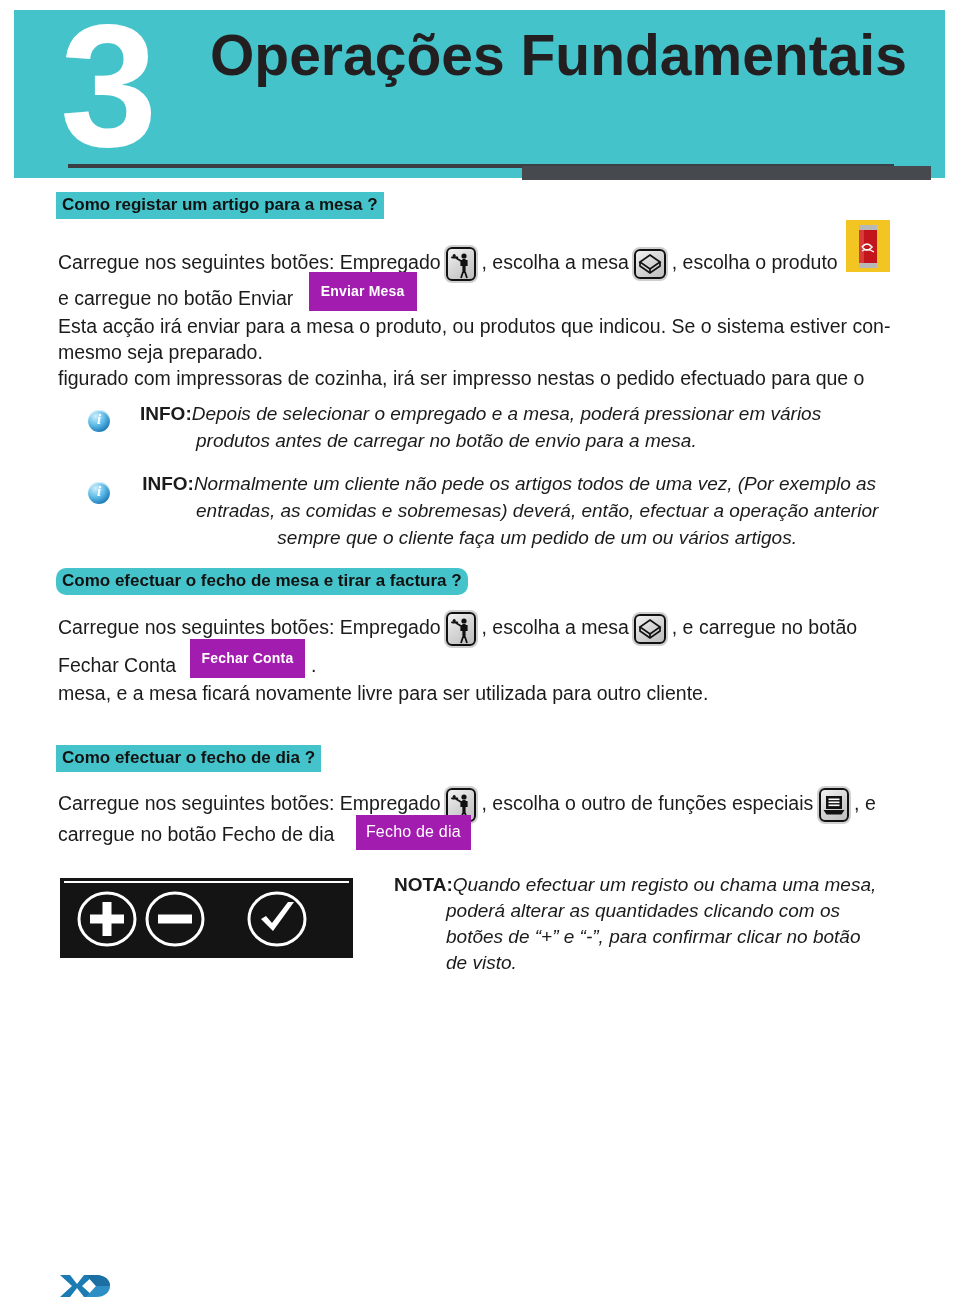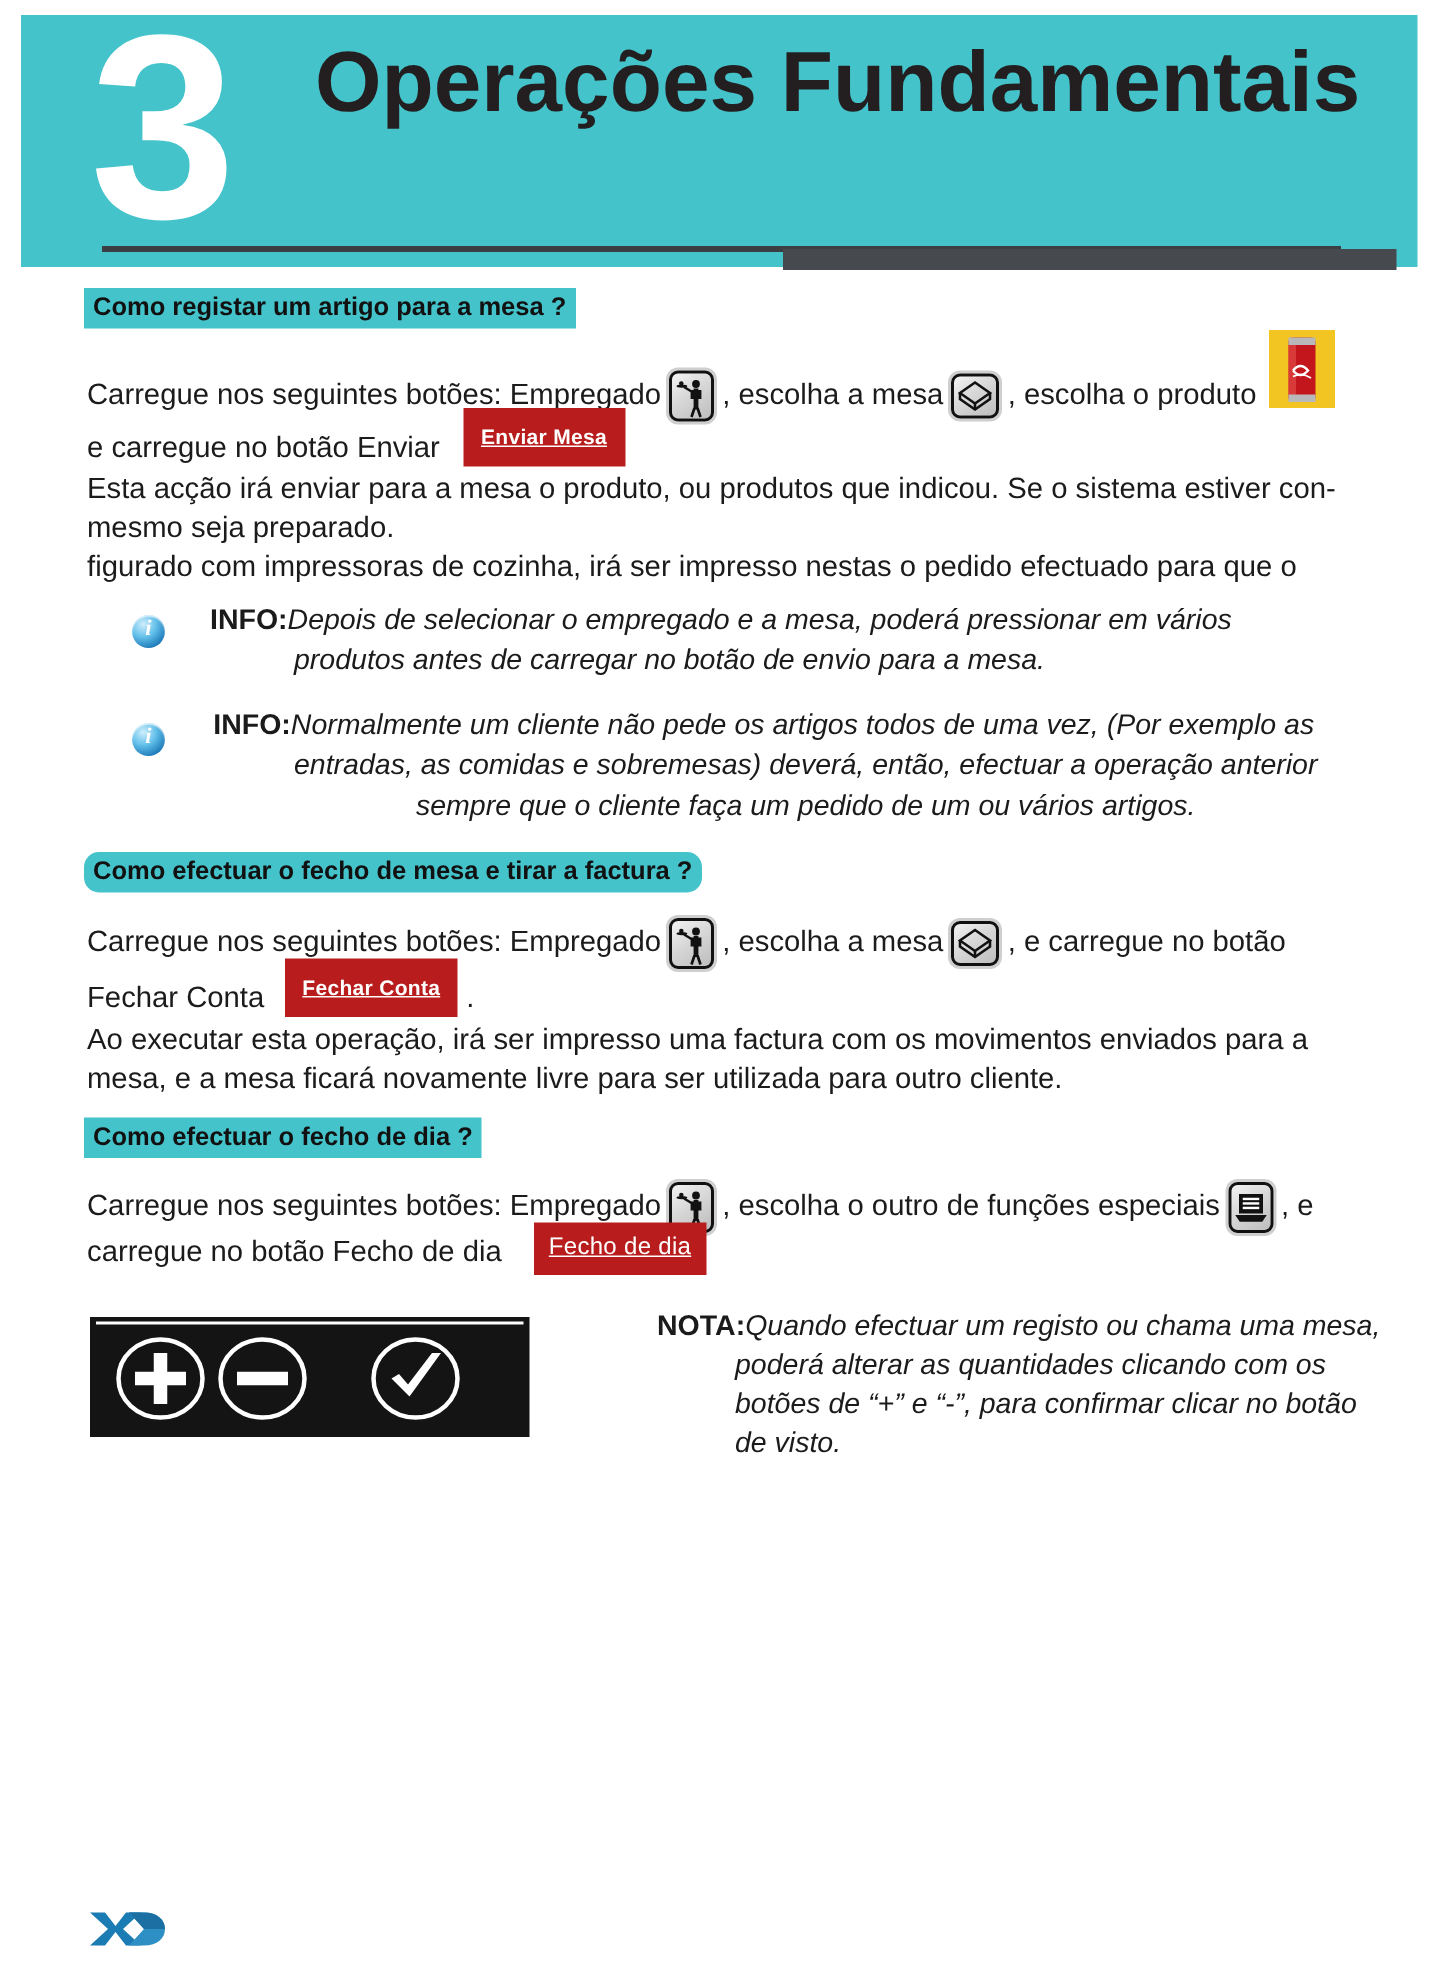--- a/index.html
+++ b/index.html
@@ -103,7 +103,7 @@
   
   .teal-btn {
     display: inline-block;
-    background: #b91c1c;
+    background: #a21caf;
     color: #ffffff;
     font-weight: bold;
     font-size: 14px;
@@ -111,7 +111,6 @@
     padding: 6px 12px 7px 12px;
     vertical-align: middle;
     white-space: nowrap;
-    text-decoration: underline;
   }
   .teal-btn.light { font-weight: normal; font-size: 16px; padding: 4px 10px 5px 10px; }
 

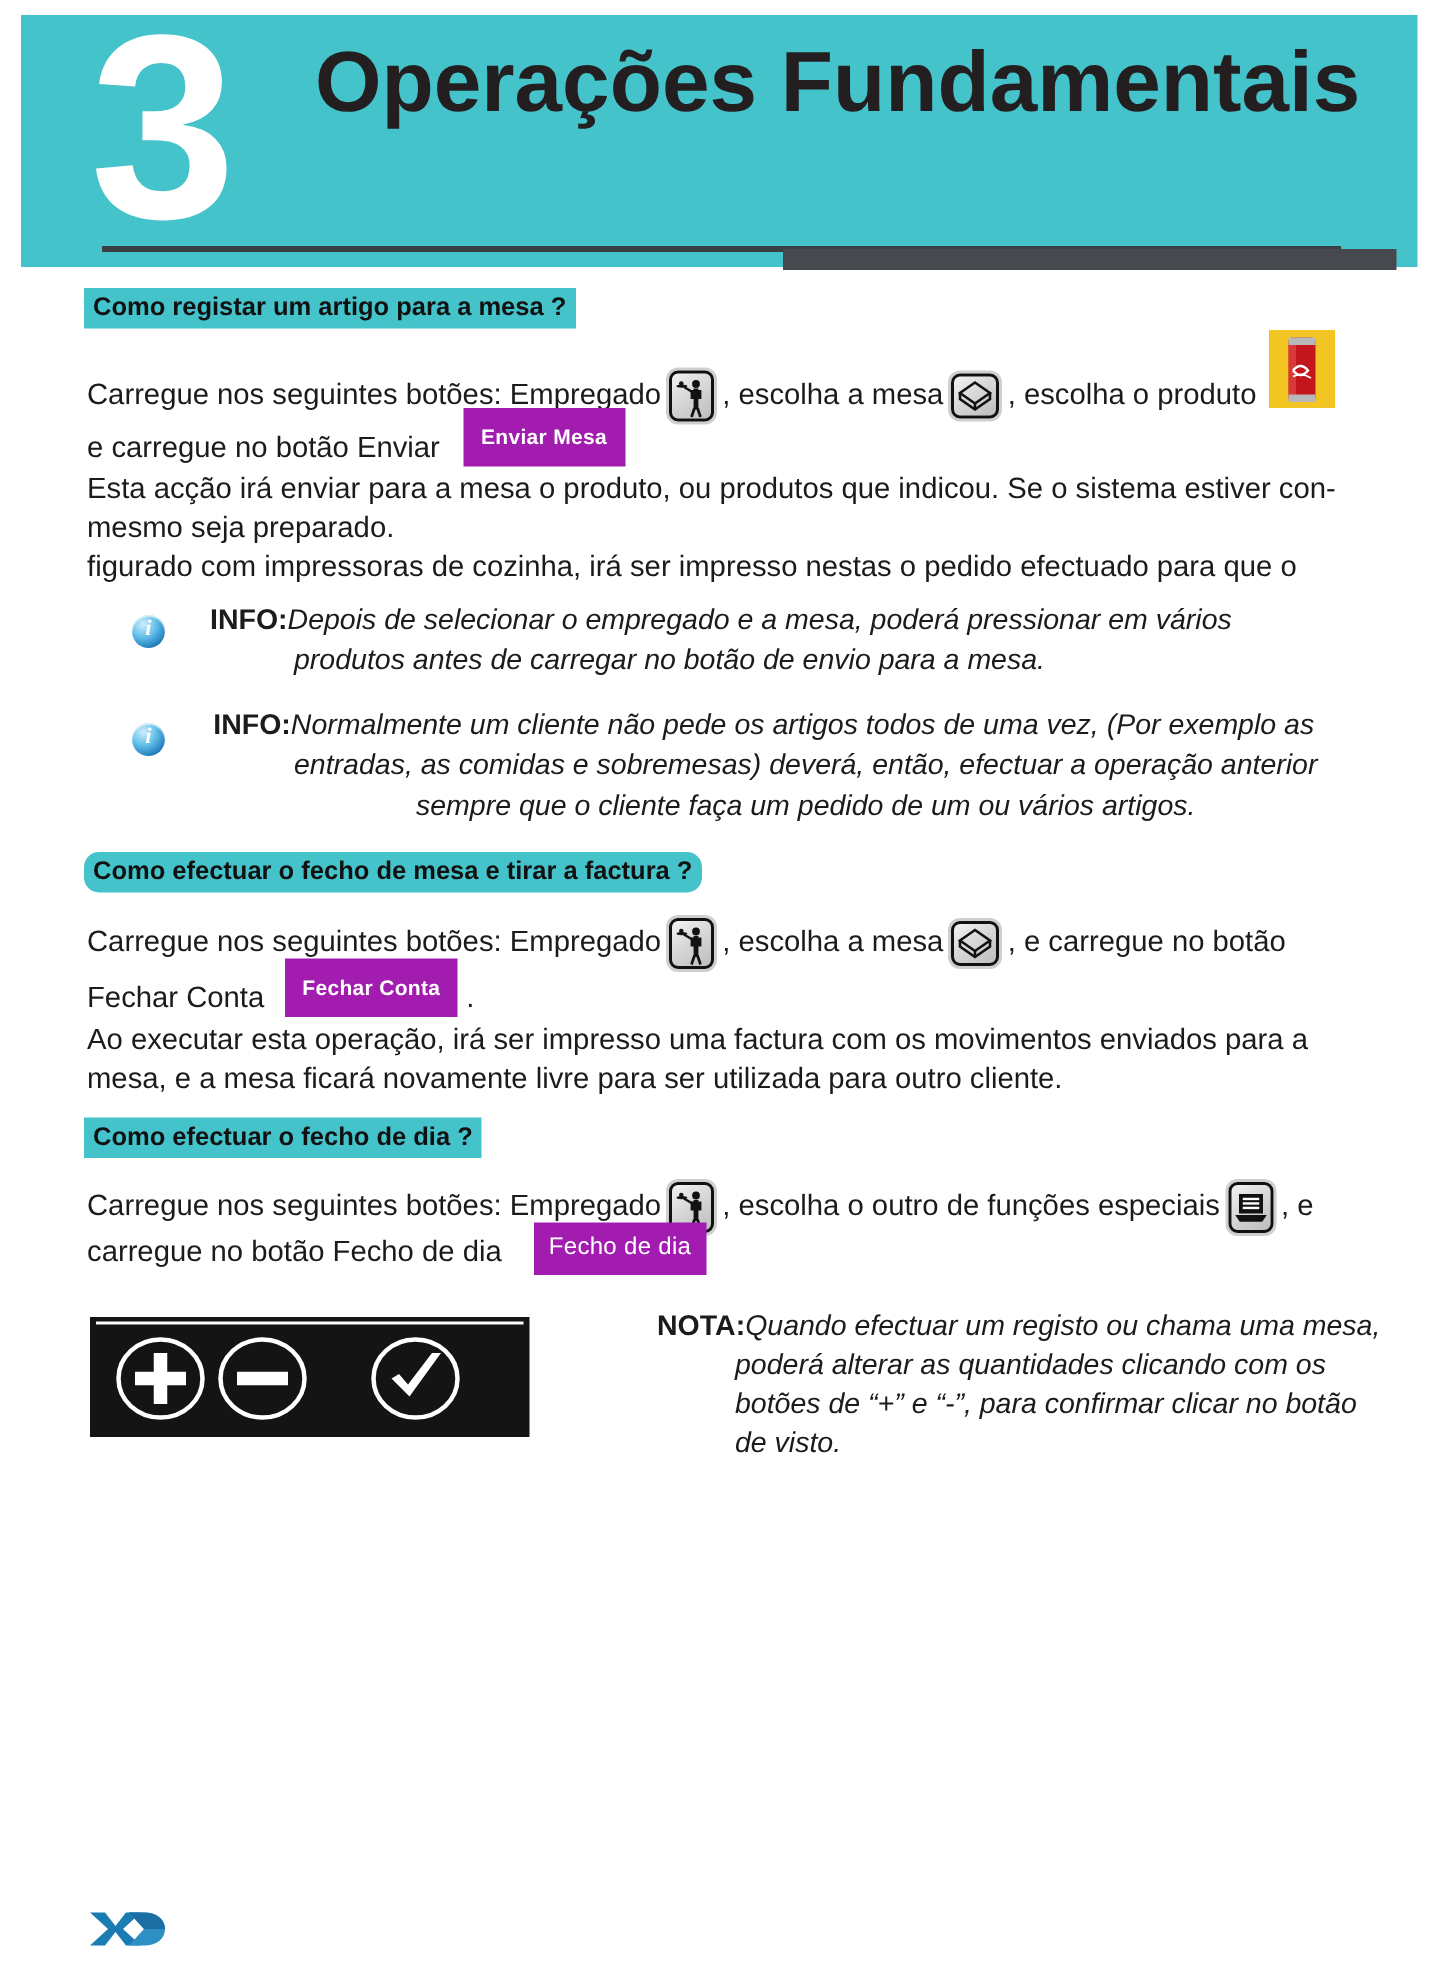--- a/index.html
+++ b/index.html
@@ -298,7 +298,6 @@
 </div>
 
 <div class="body-text" style="left:58px; top:680px;">
-  <span class="ln">Ao executar esta operação, irá ser impresso uma factura com os movimentos enviados para a</span>
   <span class="ln">mesa, e a mesa ficará novamente livre para ser utilizada para outro cliente.</span>
 </div>
 

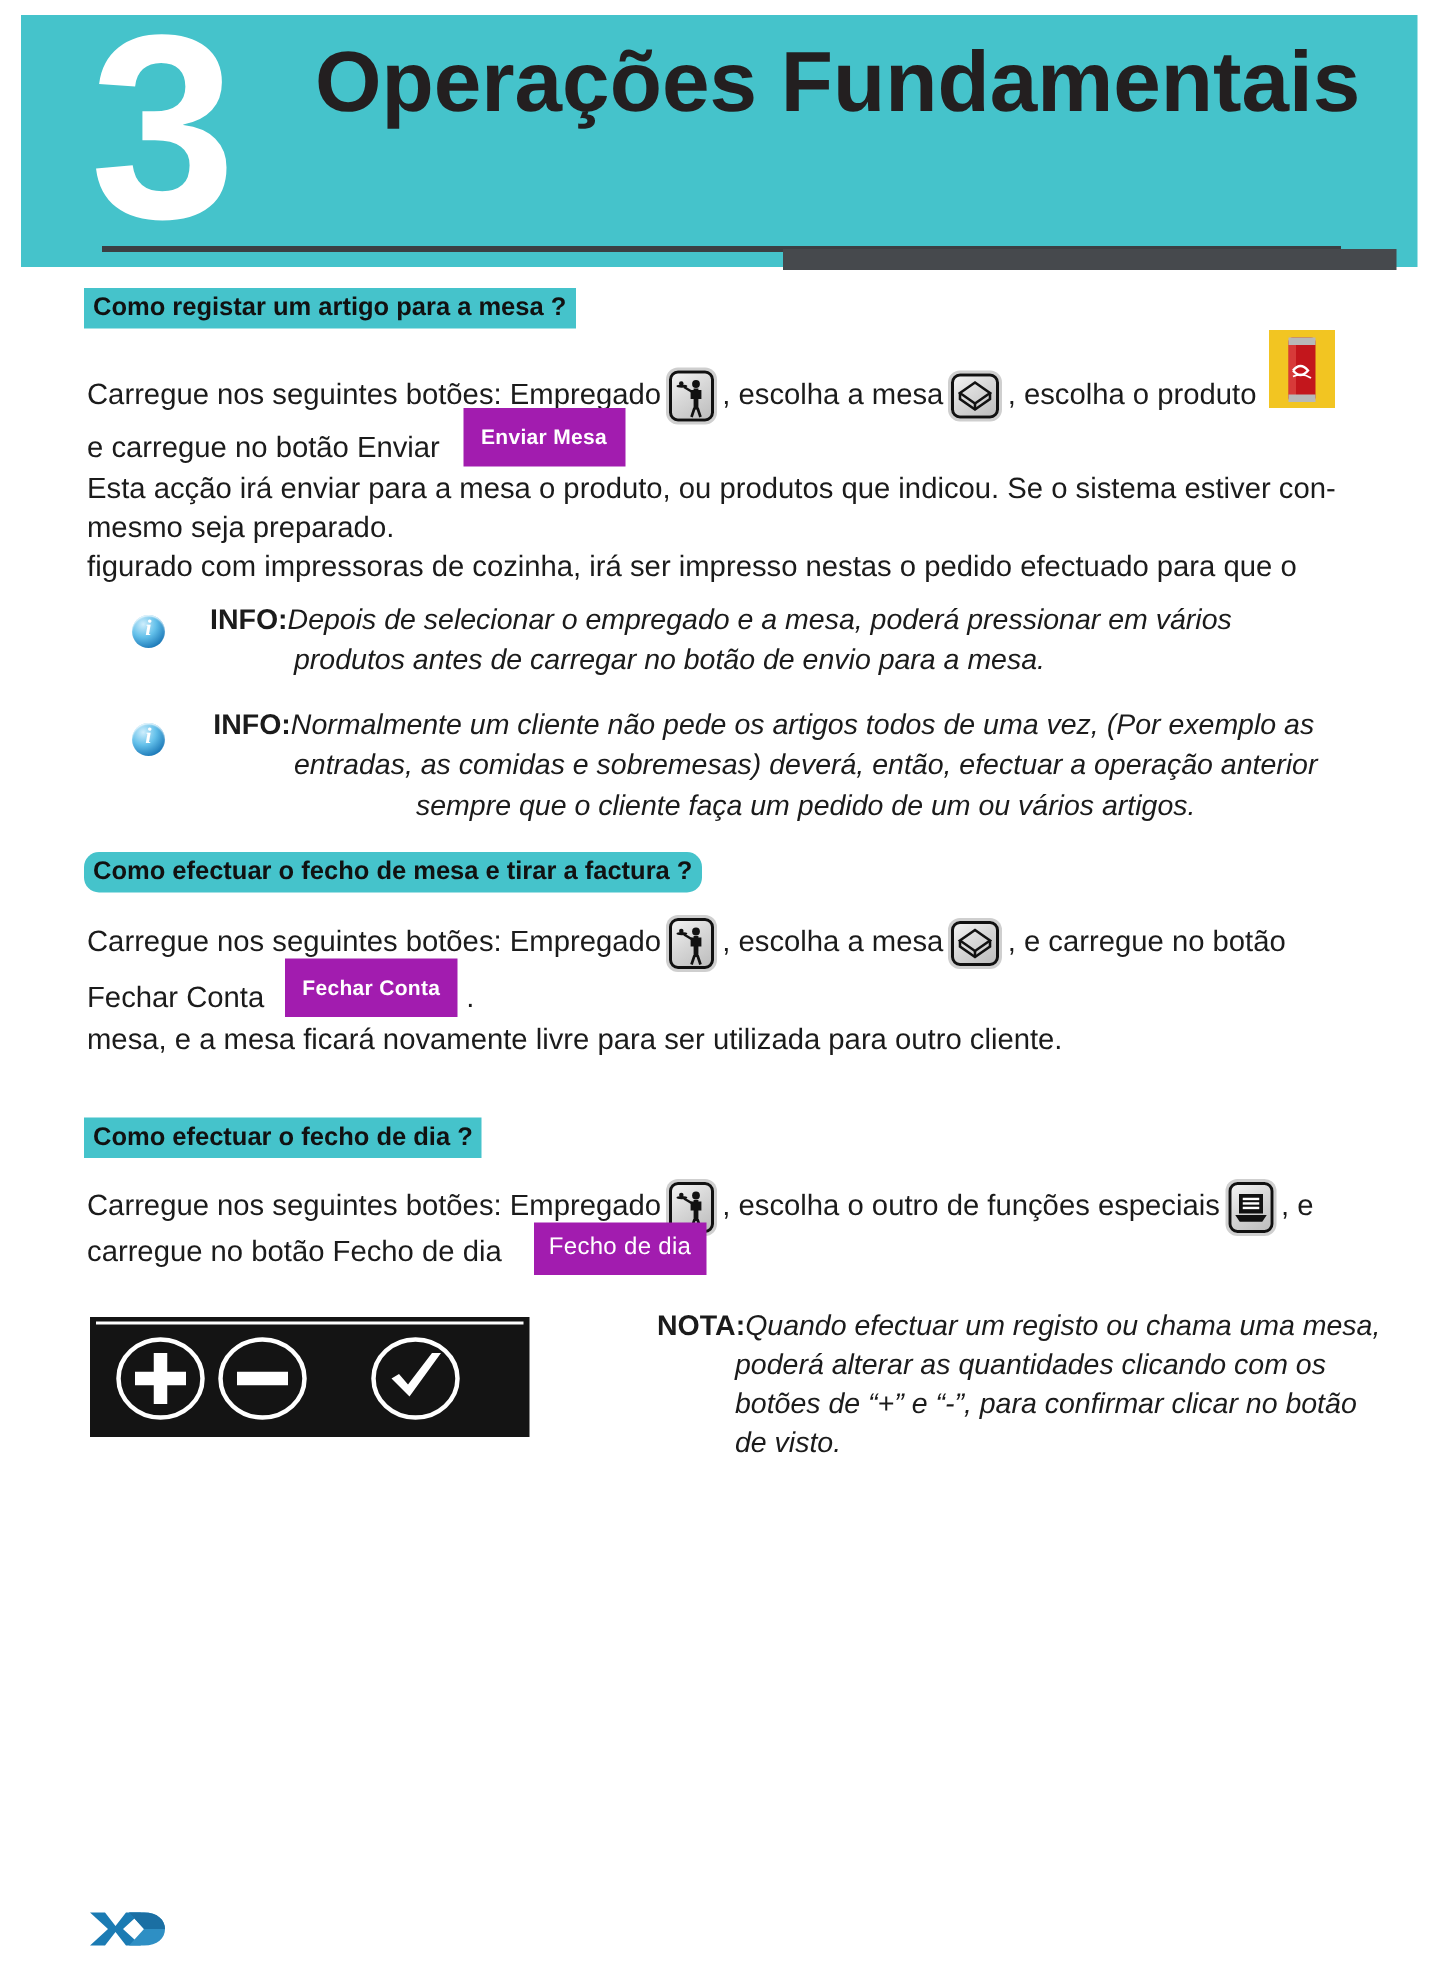--- a/index.html
+++ b/index.html
@@ -176,7 +176,7 @@
     line-height: 26px;
     color: #1b1b1b;
   }
-  .nota .ln { display: block; white-space: nowrap; margin-left: 44px; }
+  .nota .ln { display: block; white-space: nowrap; }
   .nota b.lbl { font-style: normal; font-weight: bold; }
   .nota .ind { padding-left: 52px; }
 

